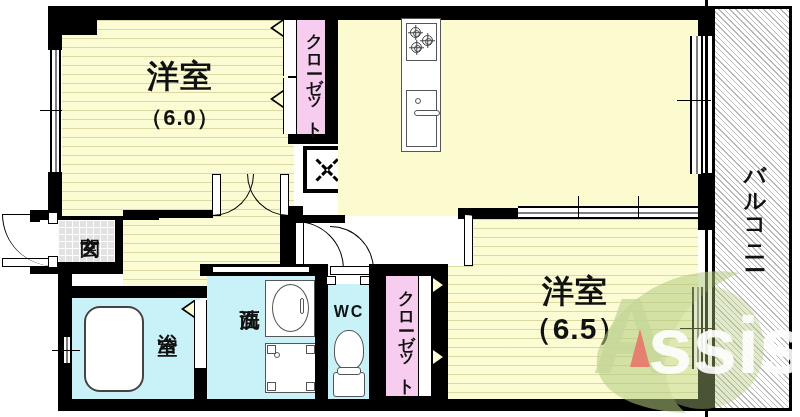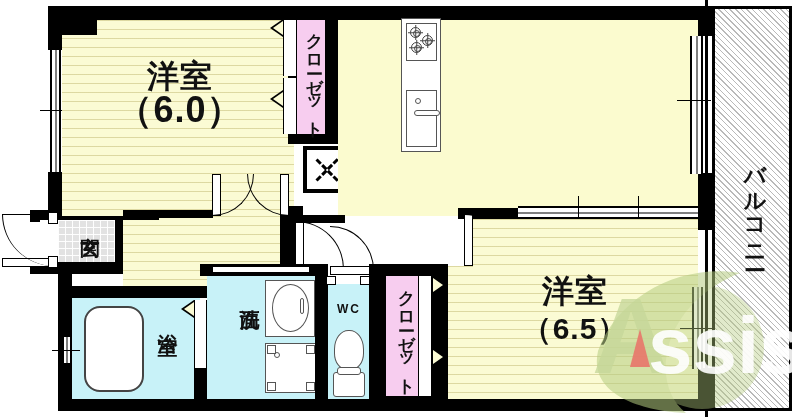--- a/index.html
+++ b/index.html
@@ -127,7 +127,7 @@
   <div class="abs room-floor" style="left:62px;top:20px;width:232px;height:196px;"></div>
   <div class="abs wall" style="left:62px;top:20px;width:35px;height:15px;"></div>
   <div class="abs lbl" style="left:100px;top:57px;width:160px;font-size:32px;">洋室</div>
-  <div class="abs lbl" style="left:95px;top:88px;width:170px;font-size:36px;">（6.0）</div>
+  <div class="abs lbl" style="left:95px;top:105px;width:170px;font-size:22px;">（6.0）</div>
 
   <div class="abs wall" style="left:288px;top:6px;width:50px;height:138px;"></div>
   <div class="abs closet" style="left:297px;top:20px;width:28px;height:114px;"></div>

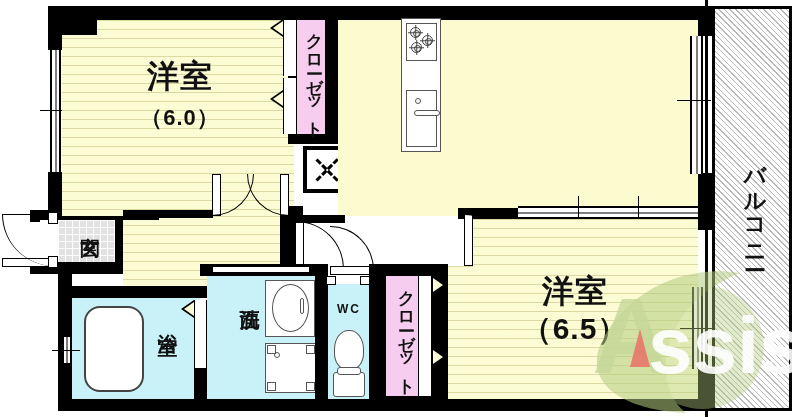--- a/index.html
+++ b/index.html
@@ -59,7 +59,7 @@
   
   .lbl{color:#111;font-weight:700;letter-spacing:1px;text-align:center;line-height:1.22;white-space:pre;}
   .lbl-ldk{font-size:30px;letter-spacing:4px;}
-  .lbl-wc{font-size:12px;font-weight:700;letter-spacing:2px;}
+  .lbl-wc{font-size:16px;font-weight:700;letter-spacing:2px;}
   .vert{writing-mode:vertical-rl;text-orientation:upright;letter-spacing:2px;}
 
   

